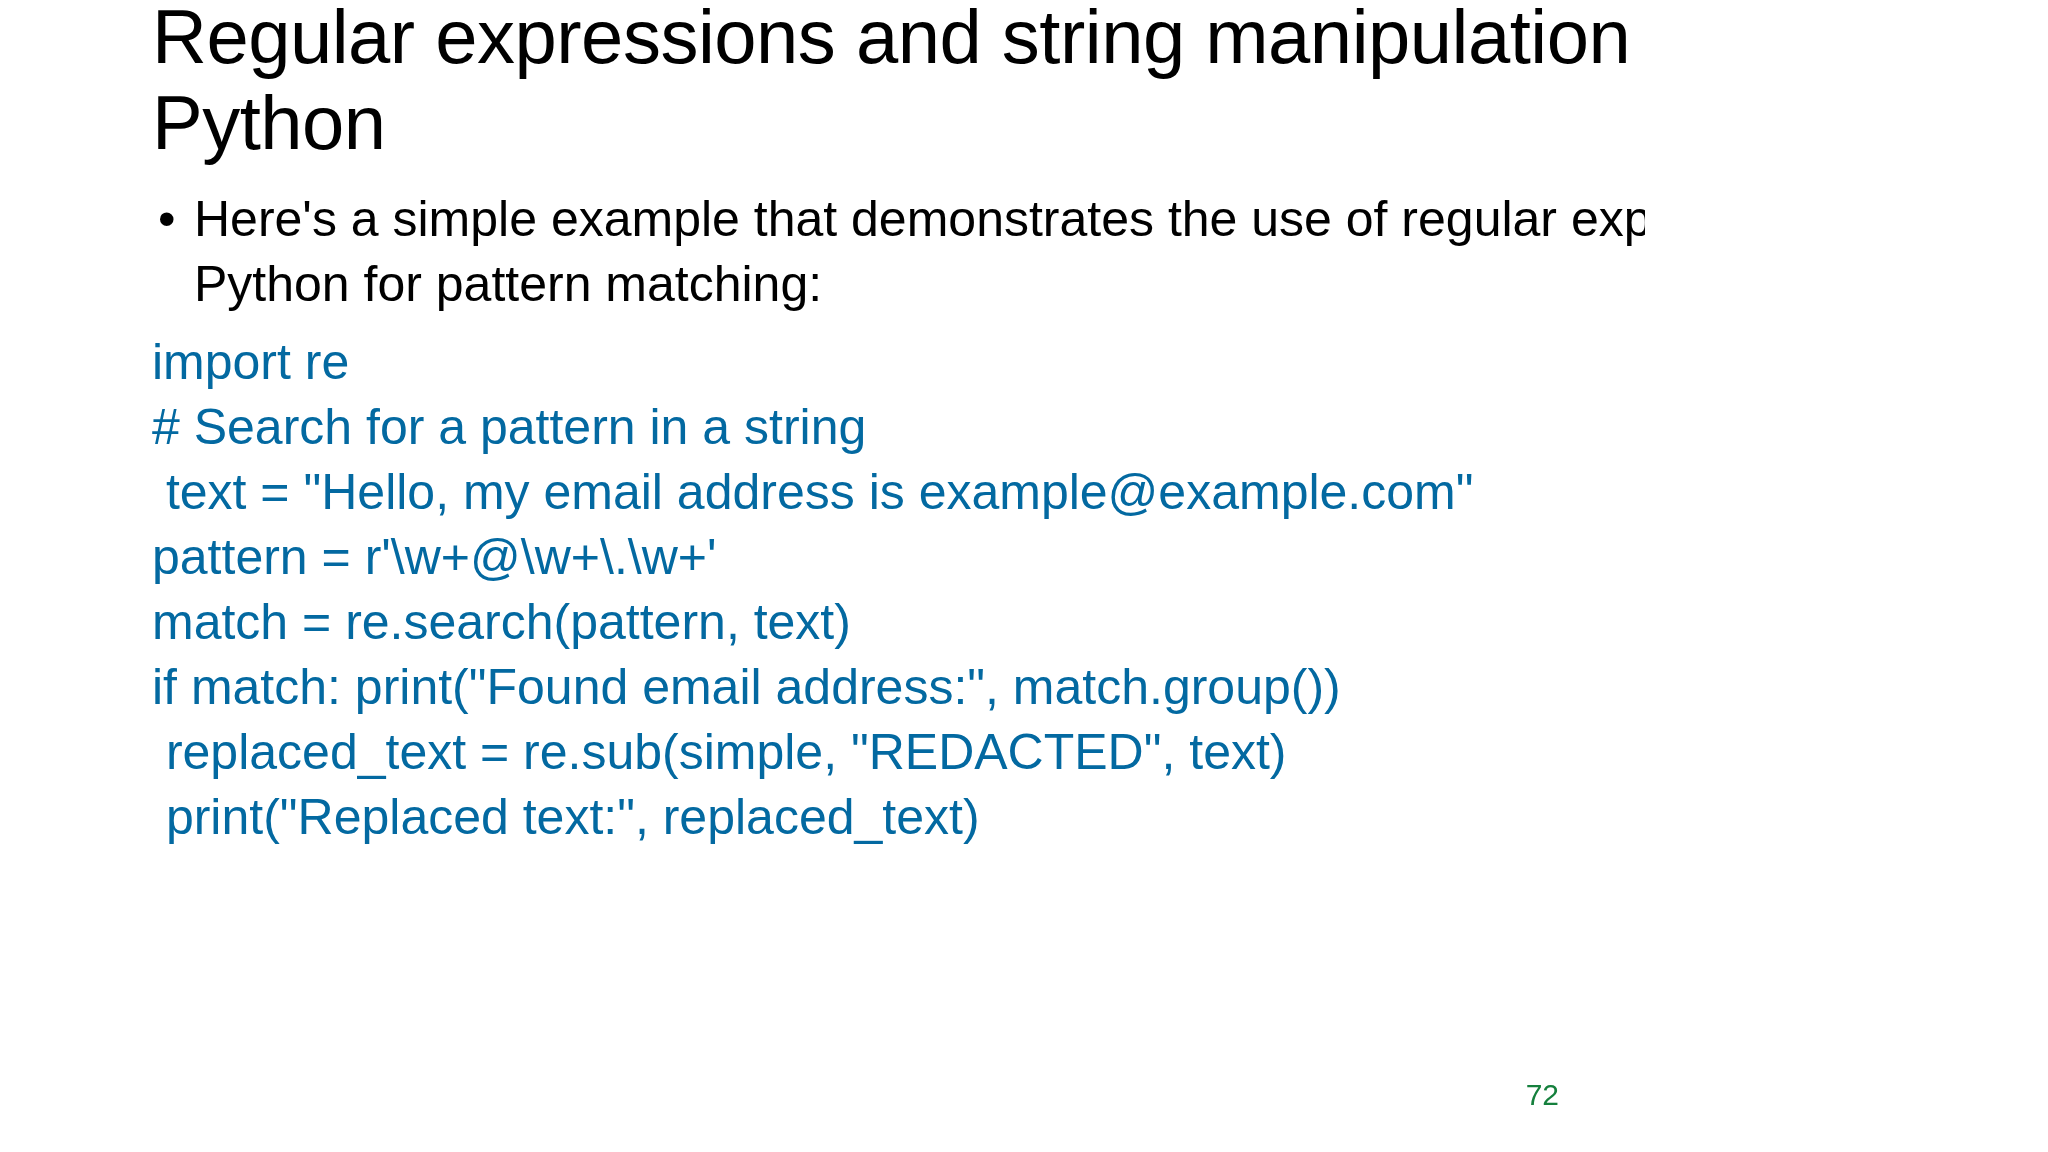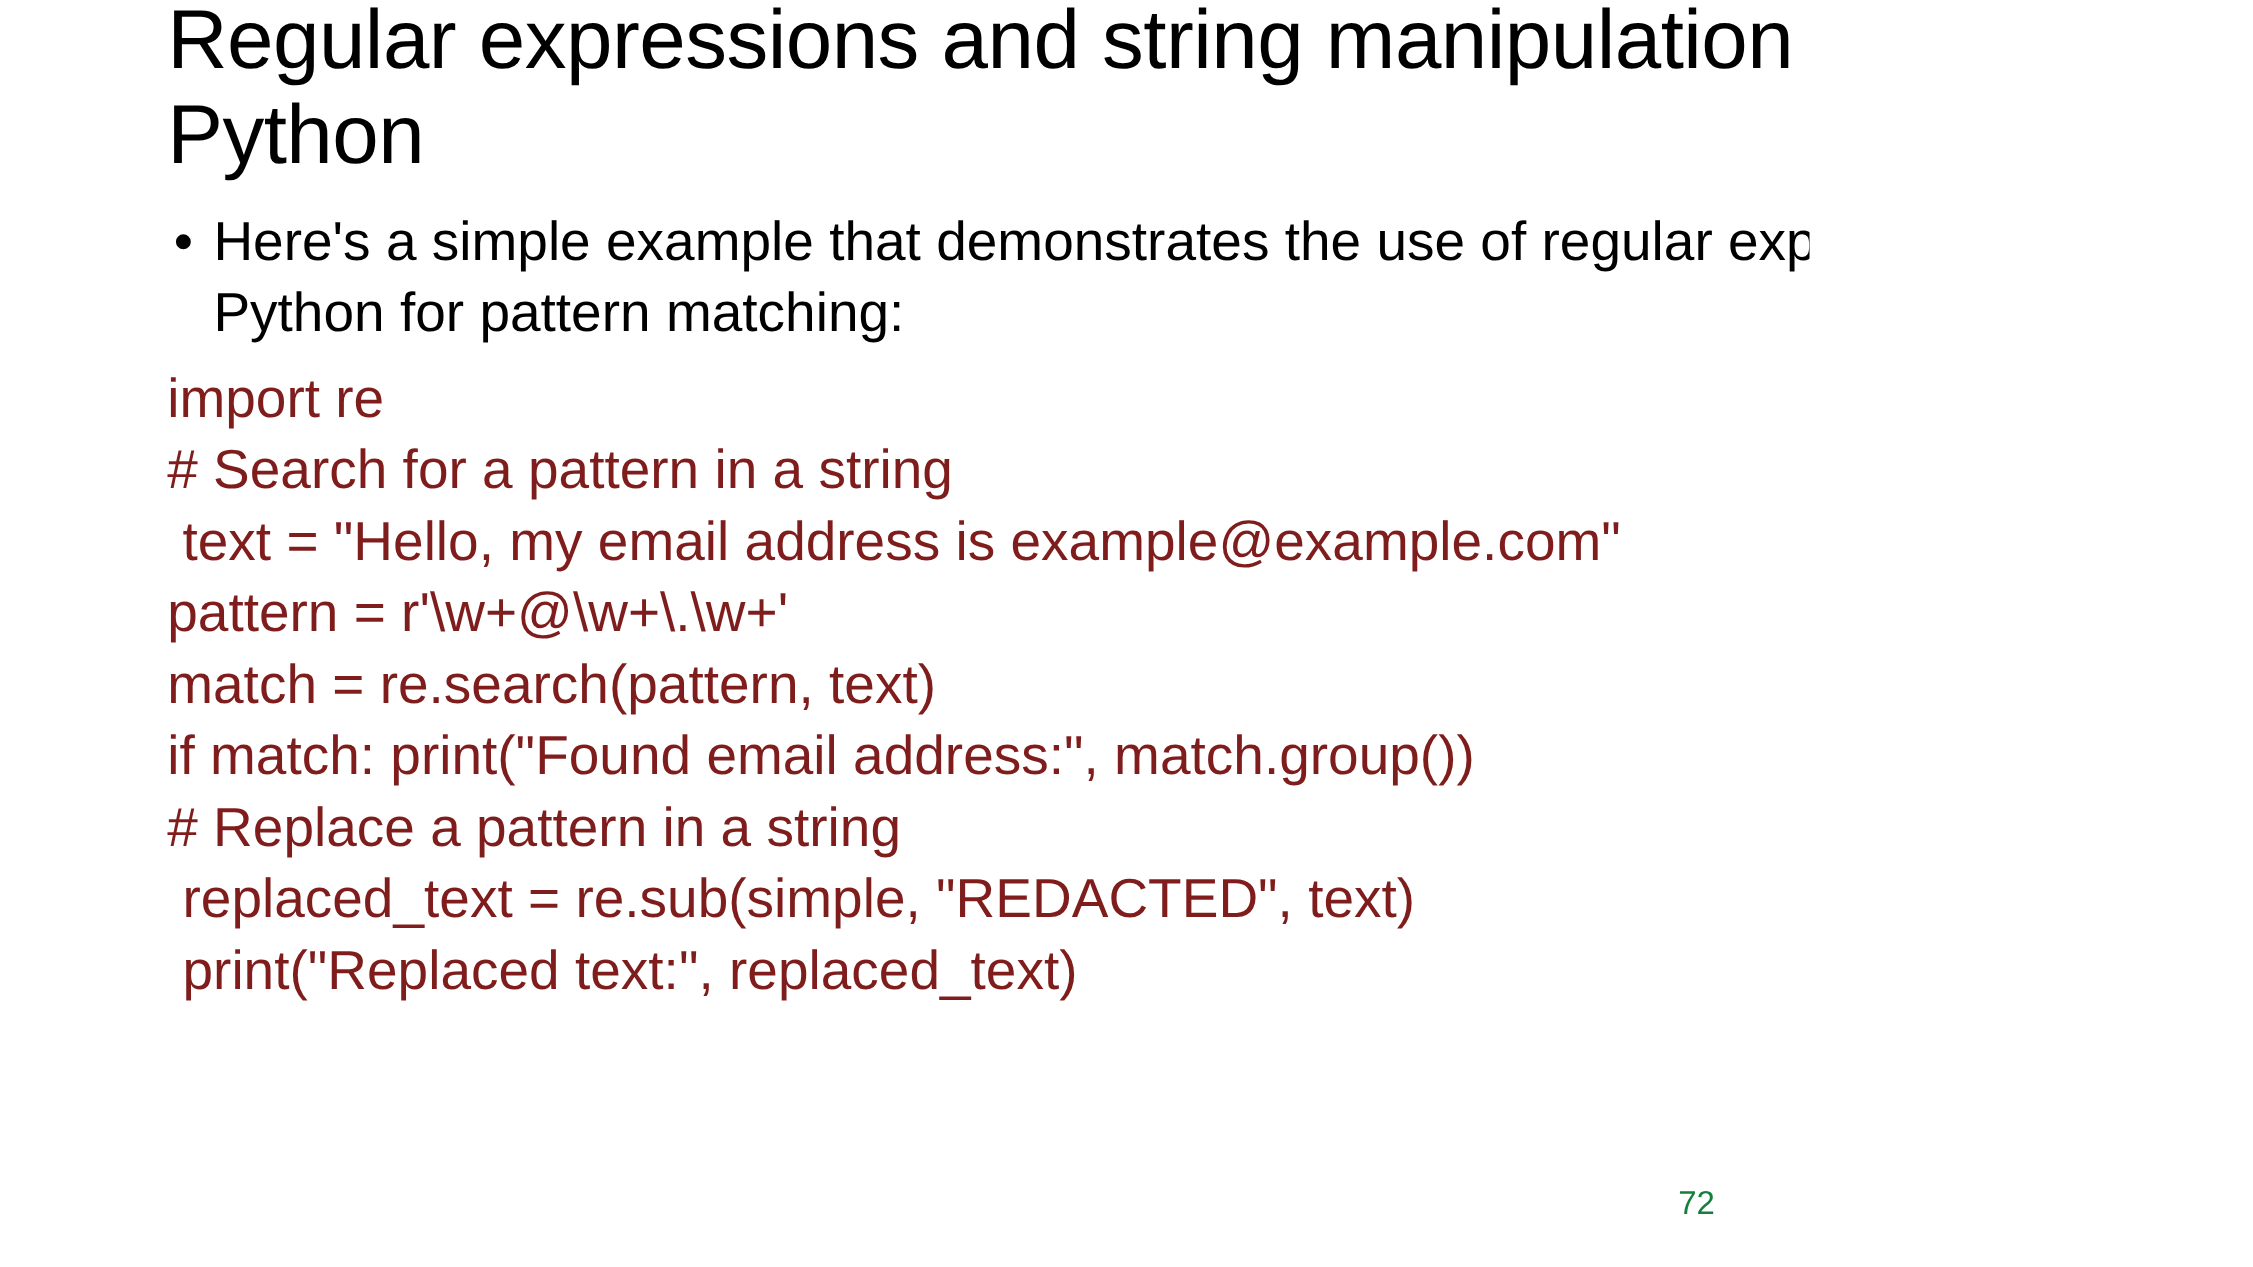--- a/index.html
+++ b/index.html
@@ -73,7 +73,7 @@
   .code-line {
     font-size: 50px;
     line-height: 1.30;
-    color: #7f1d1d;
+    color: #0369a1;
     margin: 0;
     padding: 0;
     white-space: pre;

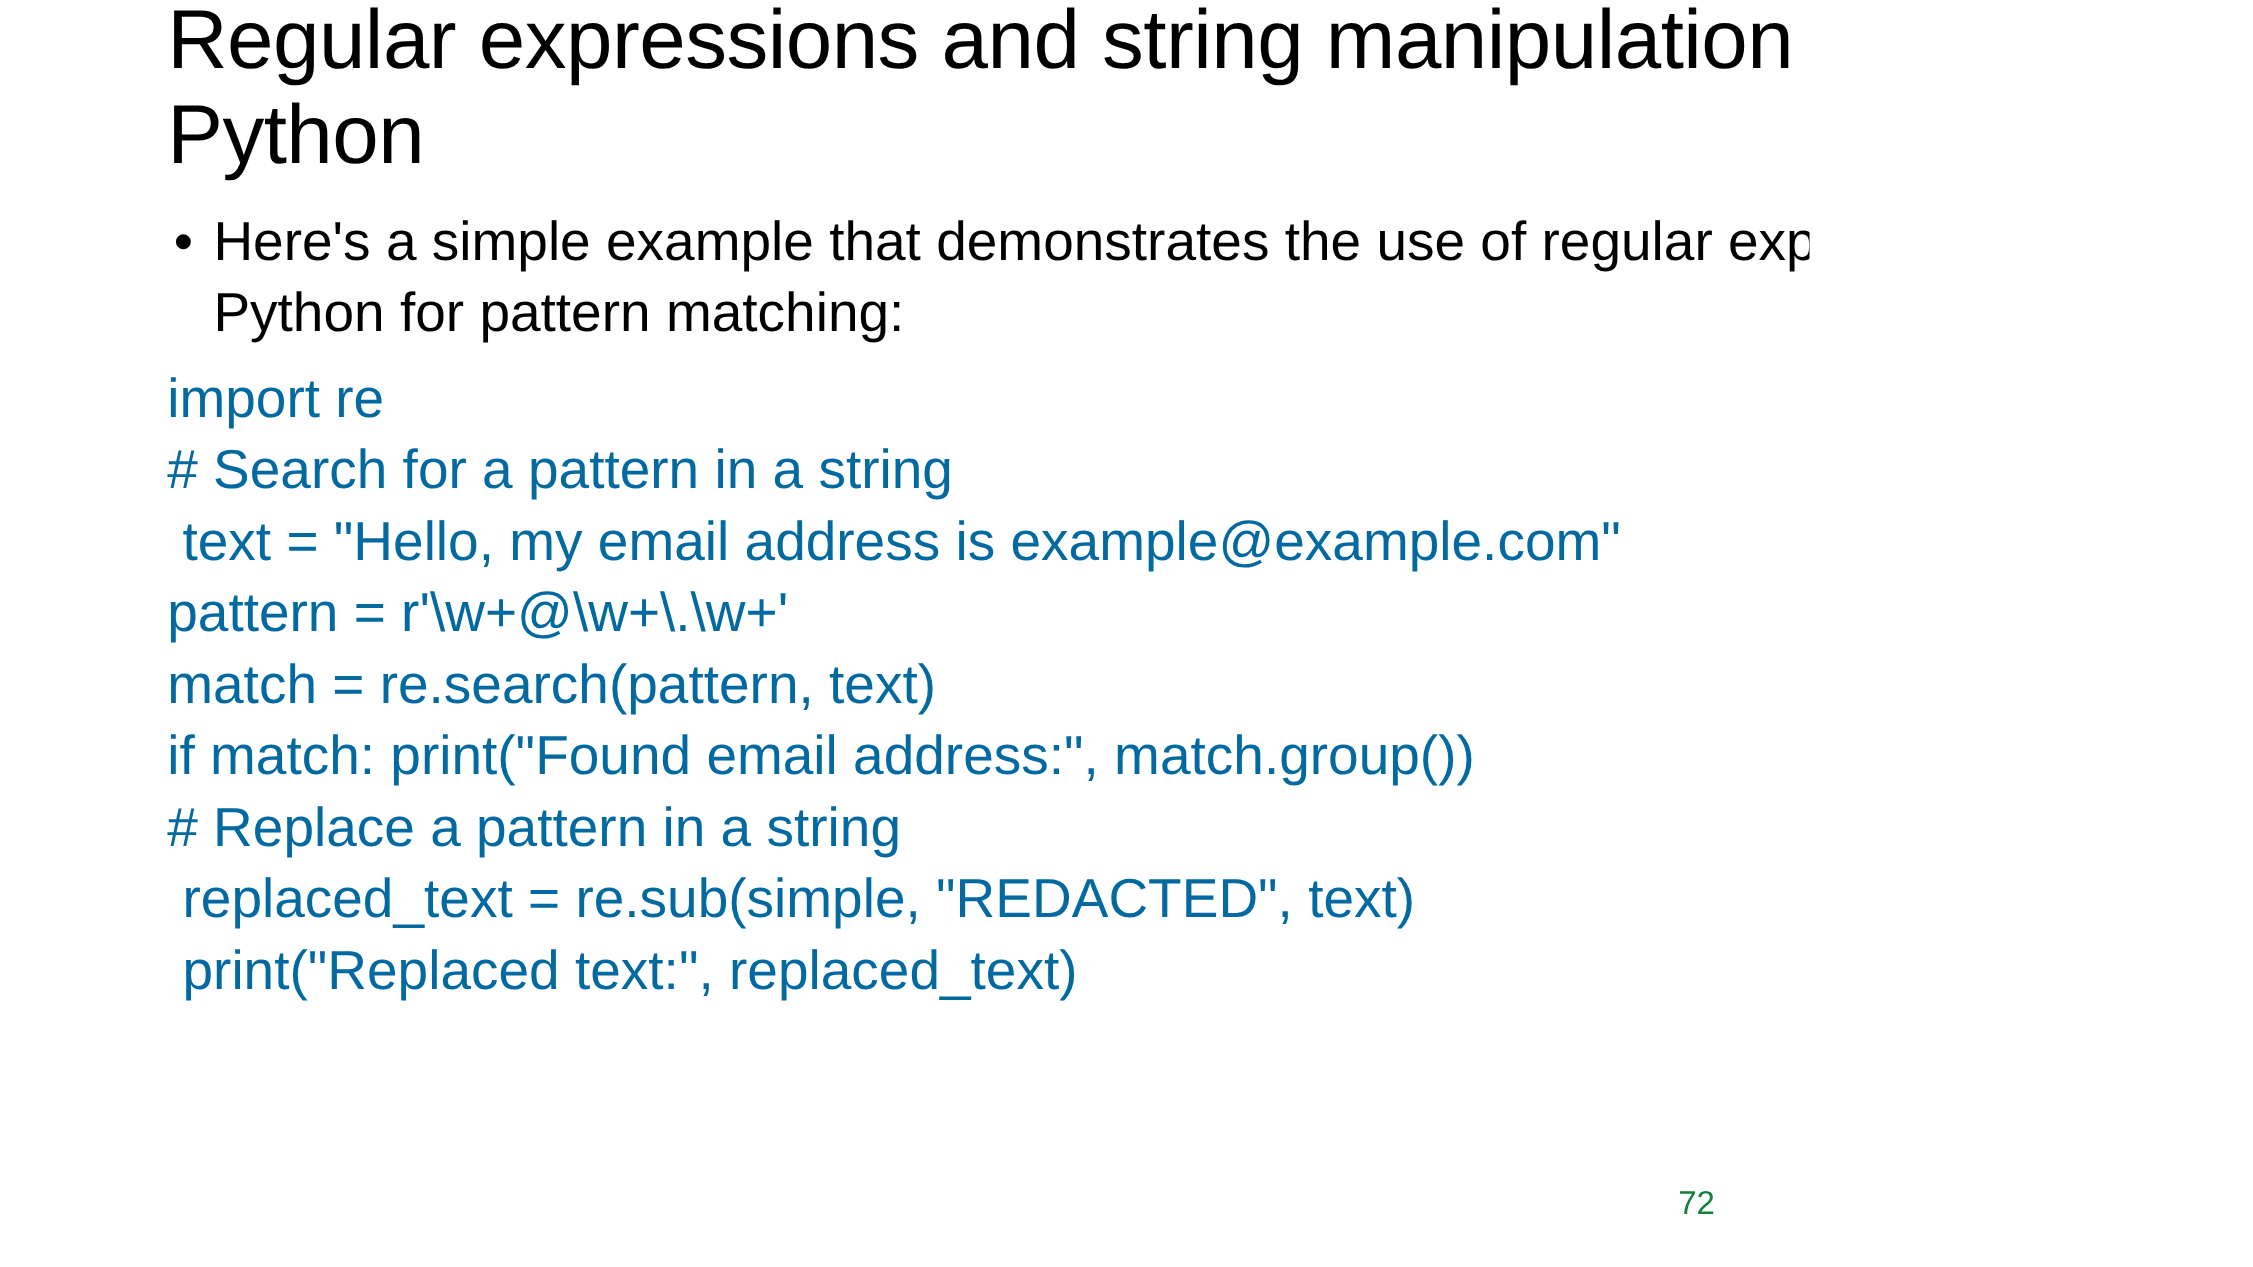--- a/index.html
+++ b/index.html
@@ -122,7 +122,6 @@
 
     <p class="code-line">if match: print("Found email address:", match.group())</p>
 
-    <p class="code-line"># Replace a pattern in a string</p>
 
     <p class="code-line"> replaced_text = re.sub(simple, "REDACTED", text)</p>
 

